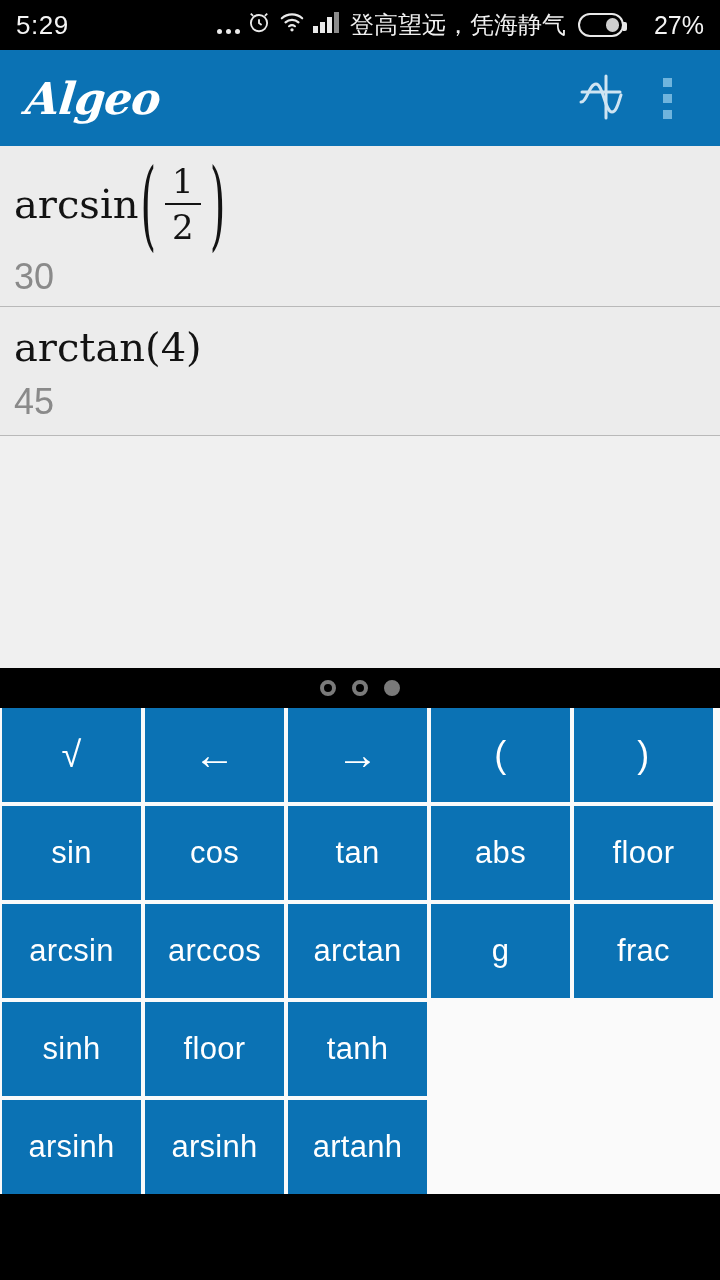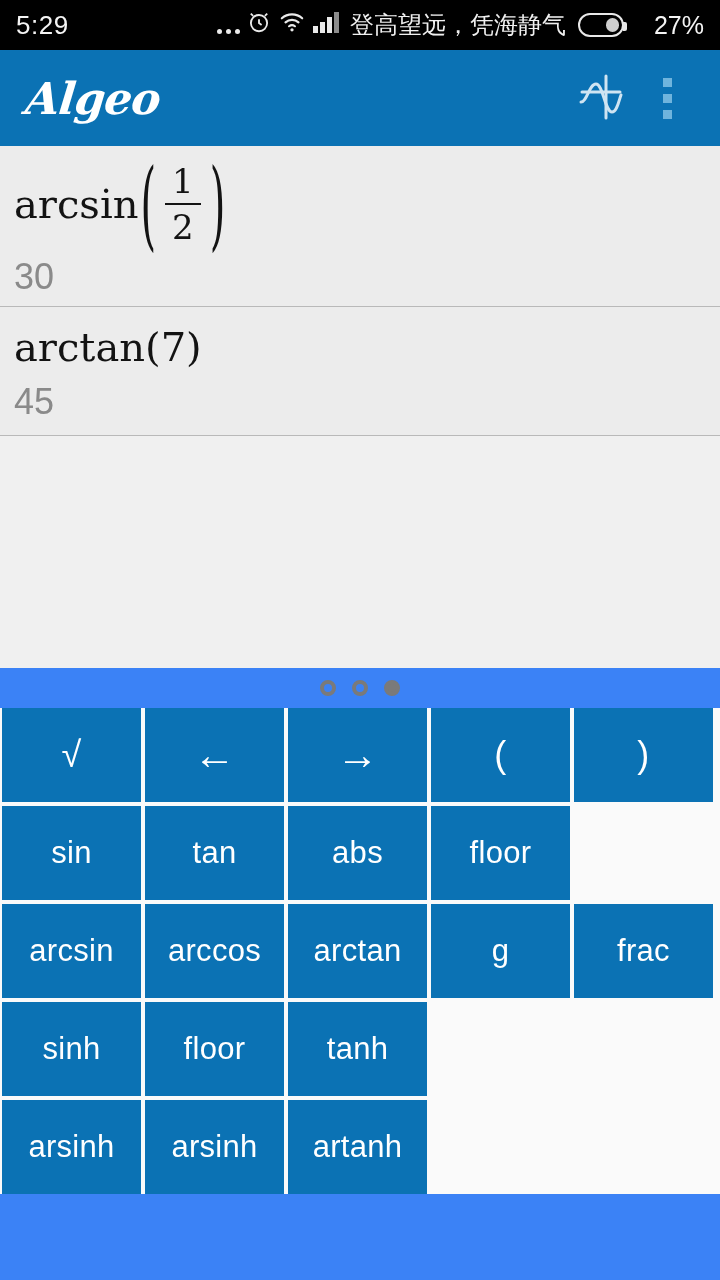--- a/index.html
+++ b/index.html
@@ -9,7 +9,7 @@
     font-family:"Liberation Sans", sans-serif;
     overflow:hidden;
   }
-  #app { position:relative; width:720px; height:1280px; background:#3b82f6; }
+  #app { position:relative; width:720px; height:1280px; background:#000000; }
 
   
   .statusbar {

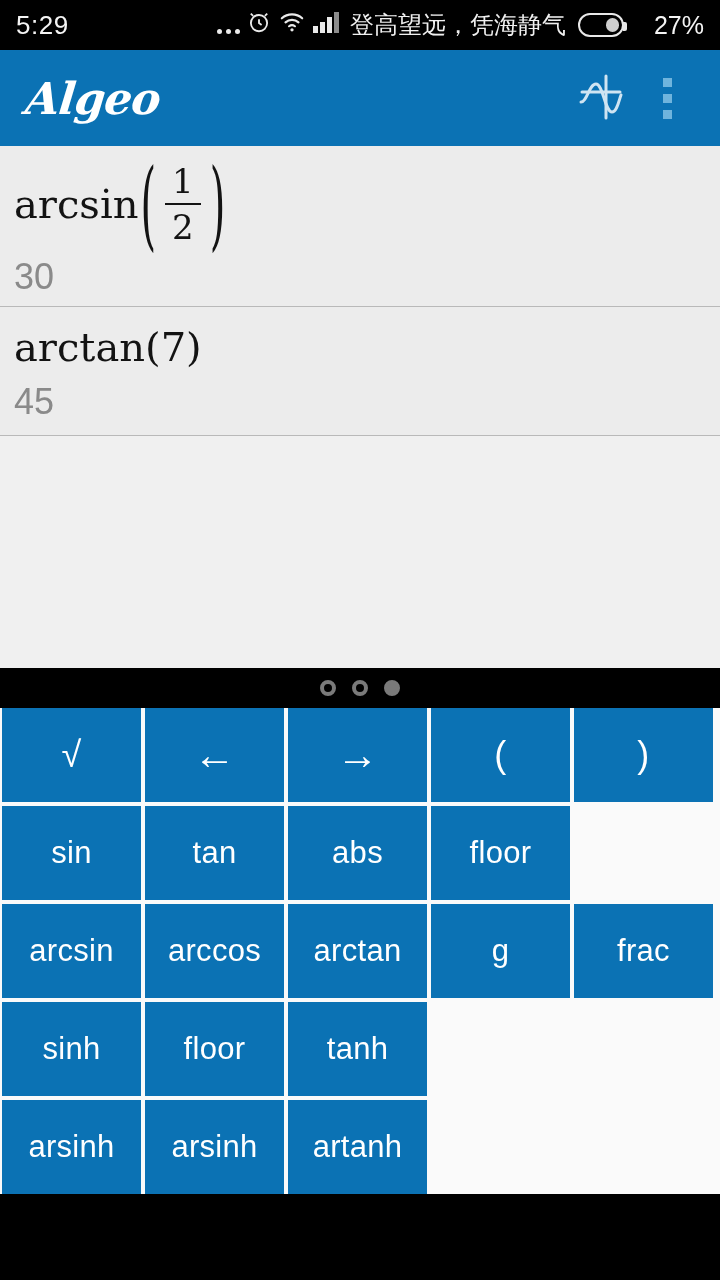--- a/index.html
+++ b/index.html
@@ -182,7 +182,7 @@
 
     <div class="hist-row">
       <div class="hist-expr">
-        <span class="fn">arctan(7)</span>
+        <span class="fn">arctan(4)</span>
       </div>
       <div class="hist-result">45</div>
     </div>

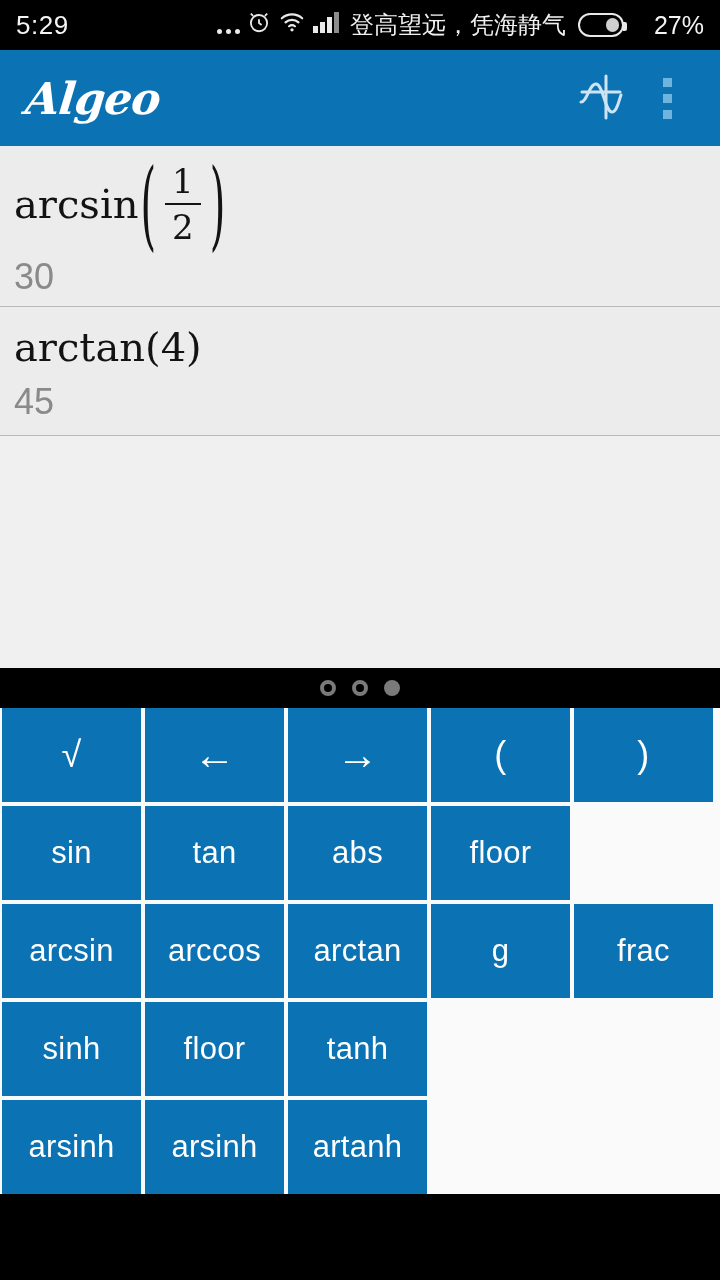--- a/index.html
+++ b/index.html
@@ -207,6 +207,7 @@
     </div>
     <div class="keyrow">
       <div class="key">sin</div>
+      <div class="key">cos</div>
       <div class="key">tan</div>
       <div class="key">abs</div>
       <div class="key">floor</div>

